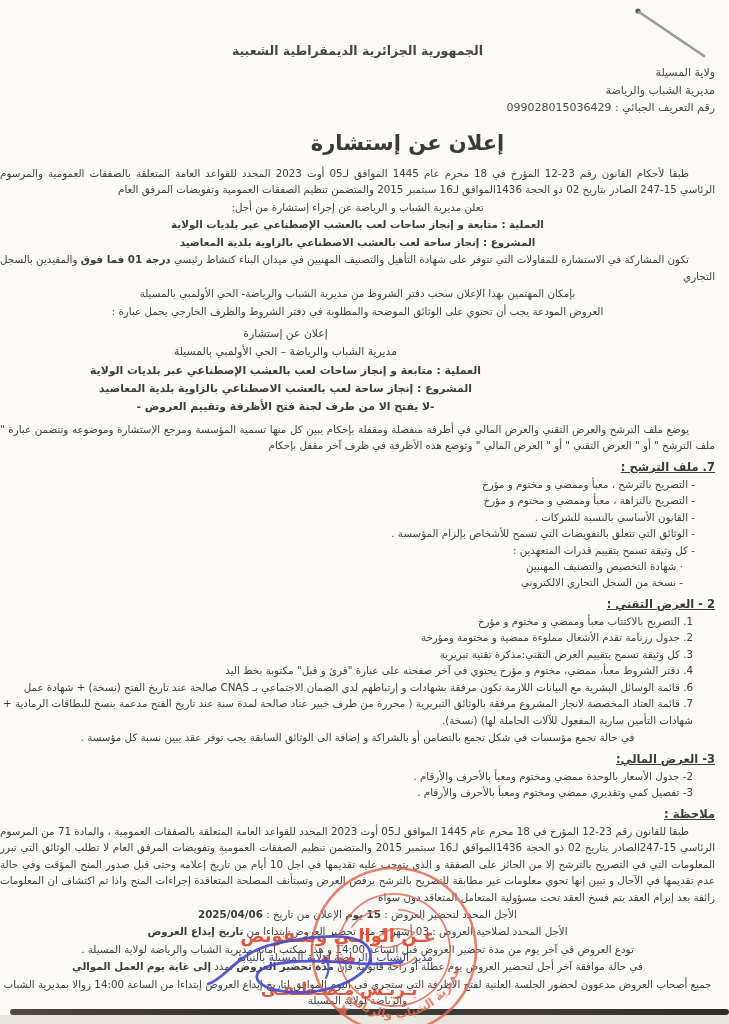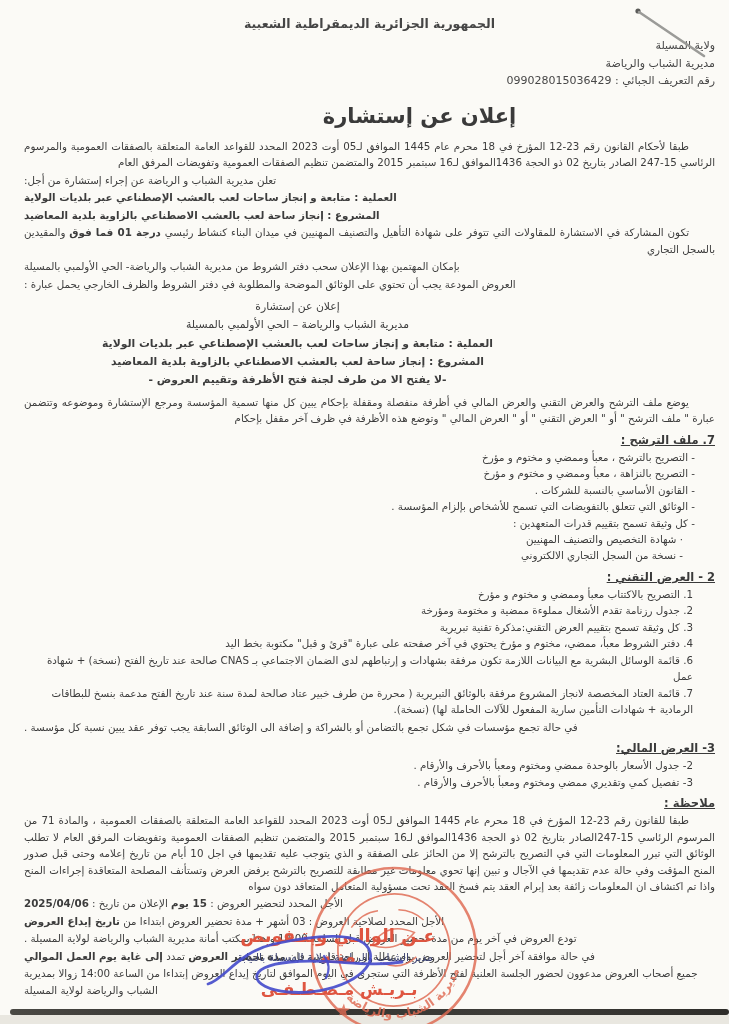--- a/index.html
+++ b/index.html
@@ -8,7 +8,7 @@
     background:#fbfaf6; overflow:hidden; direction:rtl;
     font-family:"DejaVu Sans", sans-serif; color:#3c3c3c;
   }
-  .content{padding:10px 14px 0 24px;}
+  .content{padding:10px 14px 0 0;margin-top:27px;}
   .hdr-center{ text-align:center; font-weight:bold; font-size:12.5px; margin-top:6px; color:#454545;}
   .hdr-right{ text-align:right; font-size:11px; line-height:1.6; margin-top:6px; color:#474747;}
   .title{

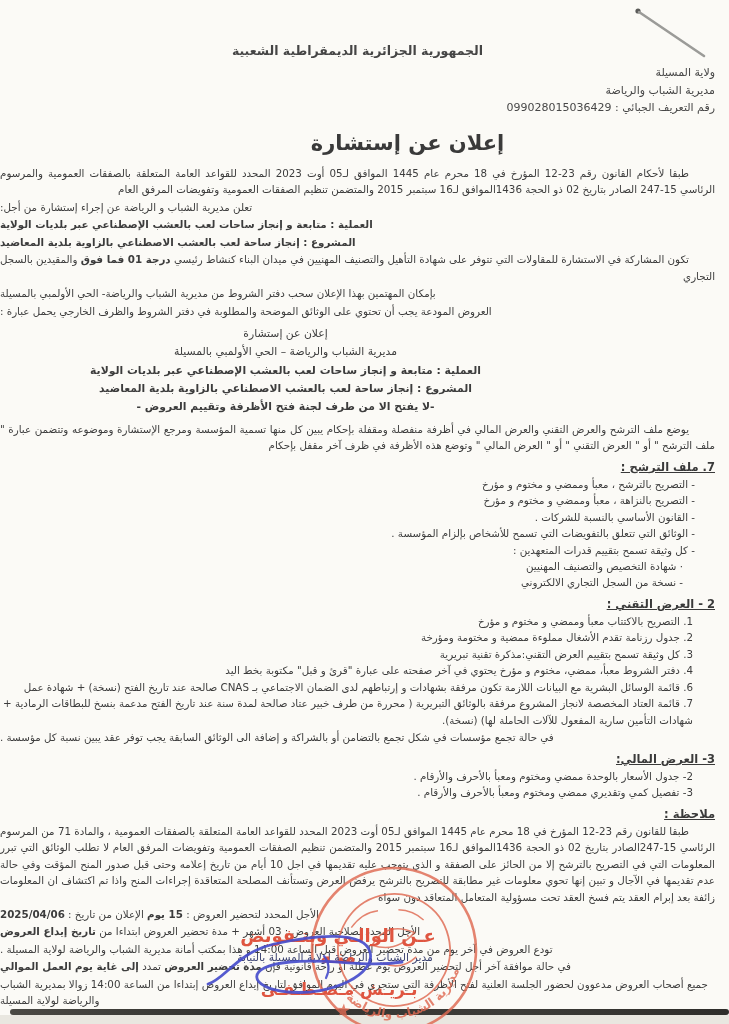--- a/index.html
+++ b/index.html
@@ -15,7 +15,7 @@
     font-size:21px; font-weight:bold; text-align:center; color:#3a3a3a;
     margin:14px 0 10px; position:relative; left:50px; letter-spacing:0.5px;
   }
-  .p{ font-size:10.3px; line-height:1.6; margin:1px 0; text-align:left; }
+  .p{ font-size:10.3px; line-height:1.6; margin:1px 0; text-align:center; }
   .just{ text-align:justify; }
   .indent{ text-indent:26px; }
   .bold{ font-weight:bold; }

